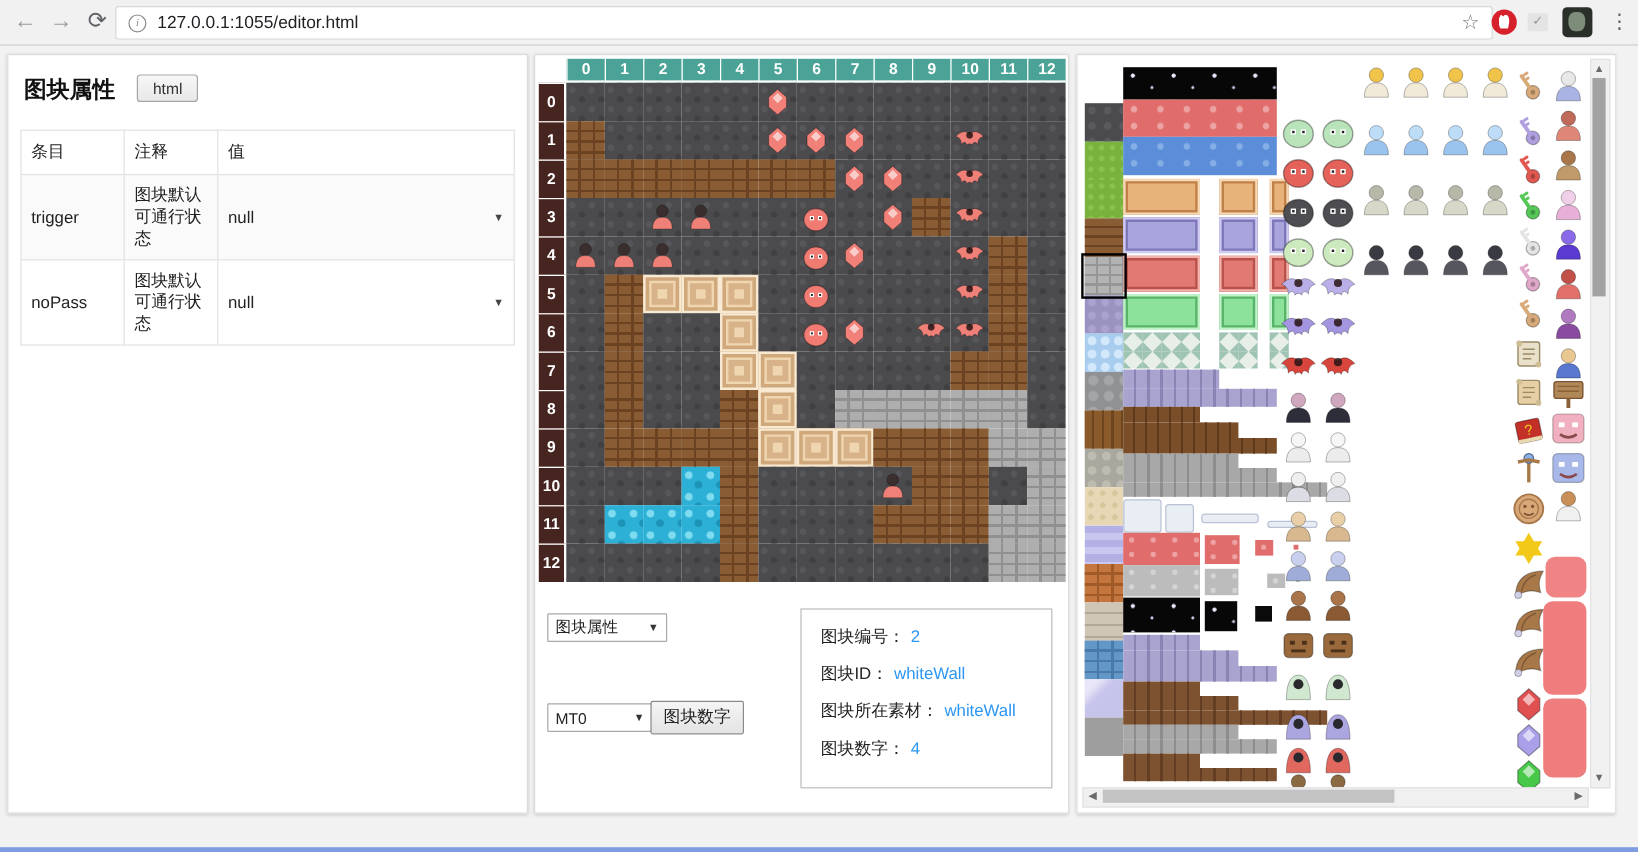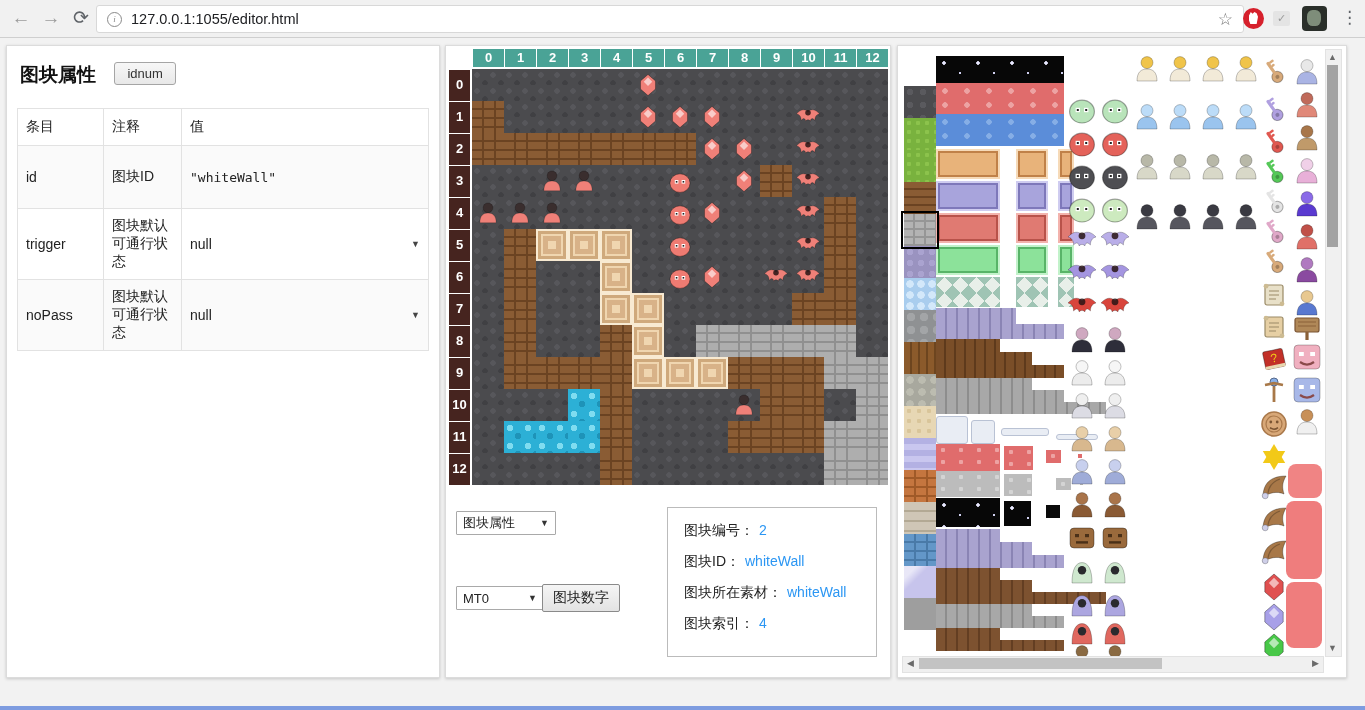--- a/index.html
+++ b/index.html
@@ -145,7 +145,7 @@
 <div class="panel" id="leftPanel">
   <div class="lp-head">
     <span class="lp-title">图块属性</span>
-    <span class="save-btn">idnum</span>
+    <span class="save-btn">html</span>
   </div>
   <table class="props">
     <colgroup>

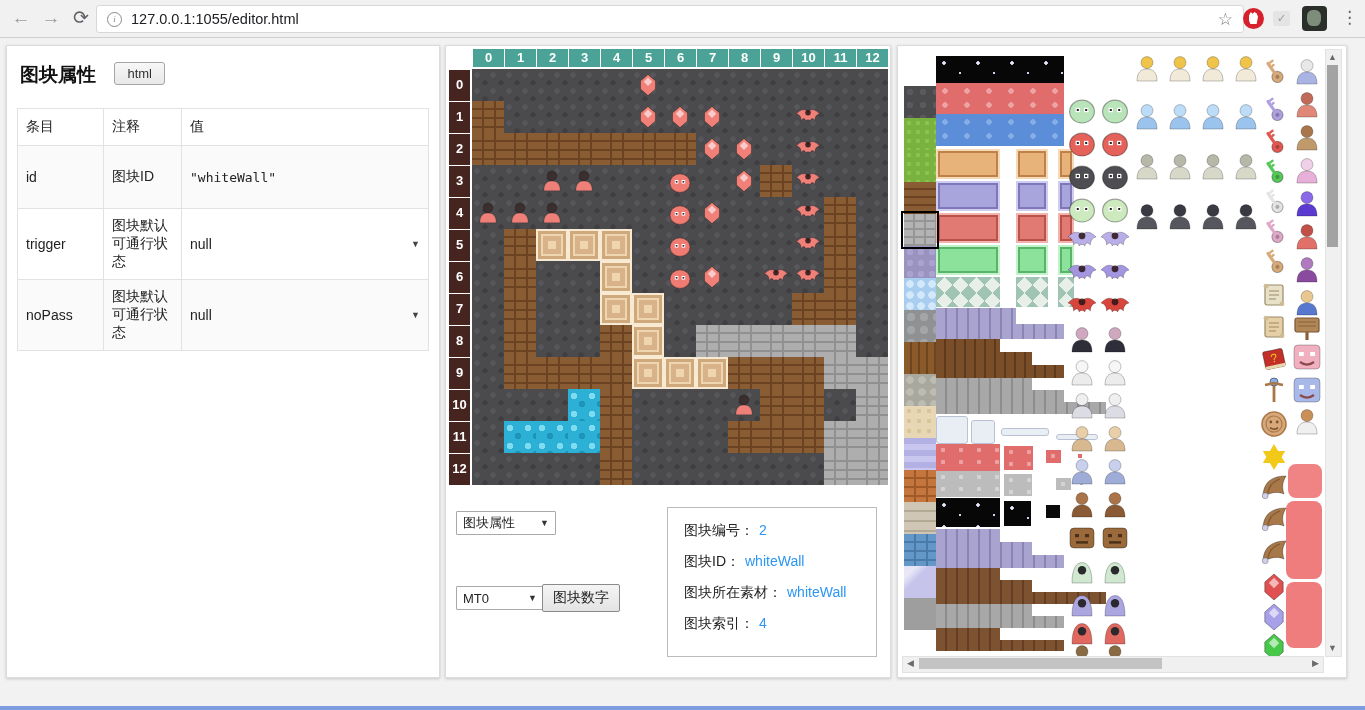--- a/index.html
+++ b/index.html
@@ -162,11 +162,6 @@
       </thead>
     <tbody id="propBody">
         <tr>
-          <td>id</td>
-          <td>图块ID</td>
-          <td class="val tall">"whiteWall"</td>
-        </tr>
-        <tr>
           <td>trigger</td>
           <td>图块默认可通行状态</td>
           <td>

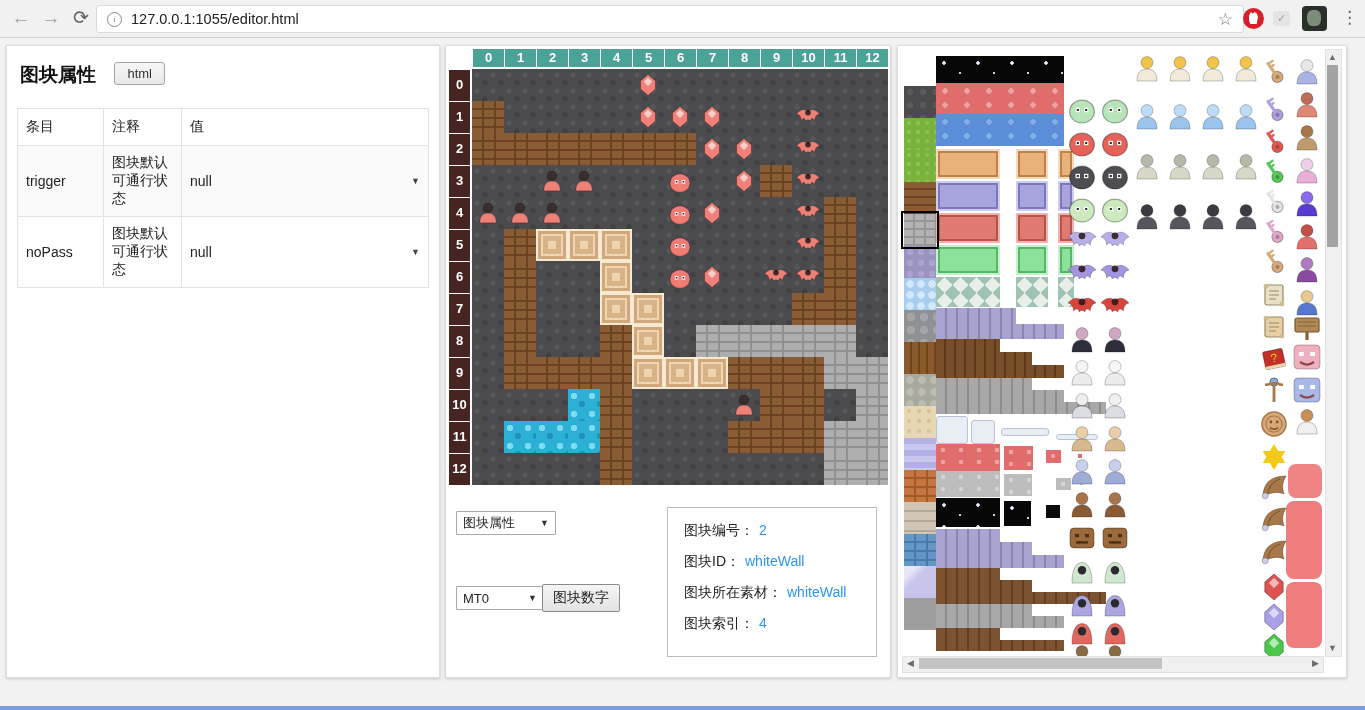--- a/index.html
+++ b/index.html
@@ -541,7 +541,7 @@
       <div class="info-line"><span>图块编号：</span><span class="v">2</span></div>
       <div class="info-line"><span>图块ID：</span><span class="v">whiteWall</span></div>
       <div class="info-line"><span>图块所在素材：</span><span class="v">whiteWall</span></div>
-      <div class="info-line"><span>图块索引：</span><span class="v">4</span></div>
+      <div class="info-line"><span>图块数字：</span><span class="v">4</span></div>
     </div>
 </div>
 

